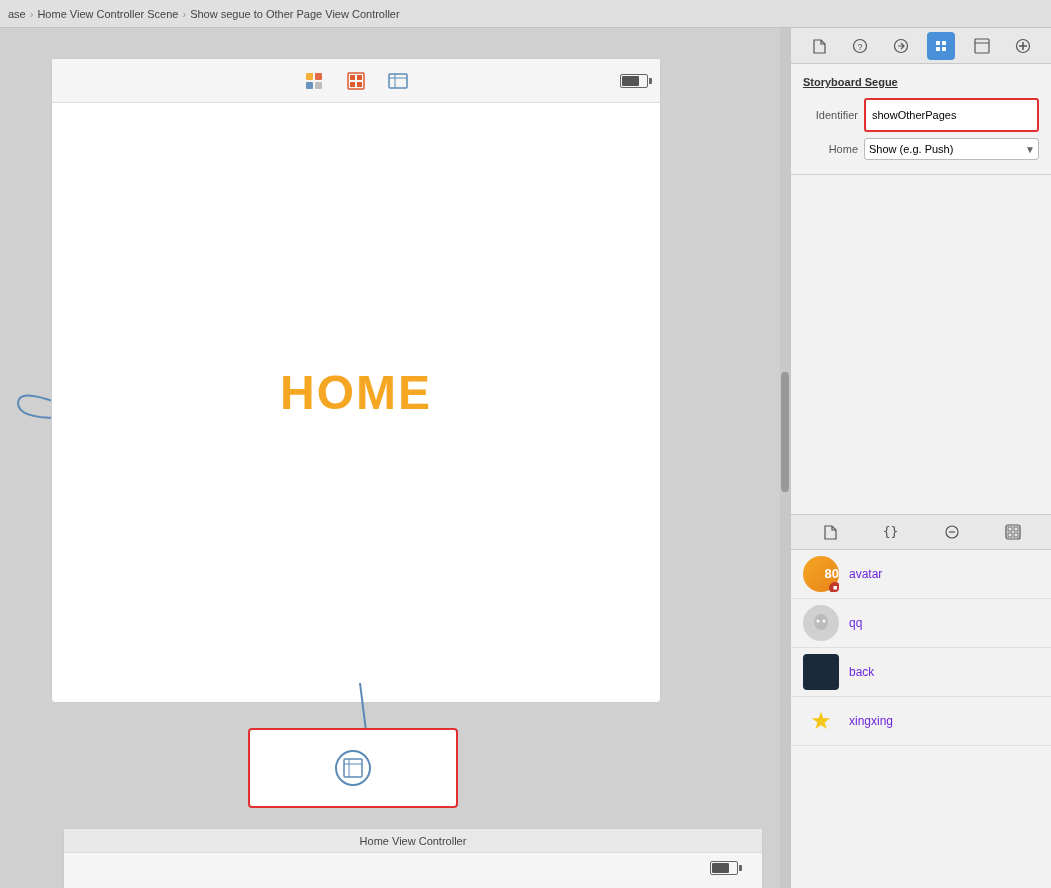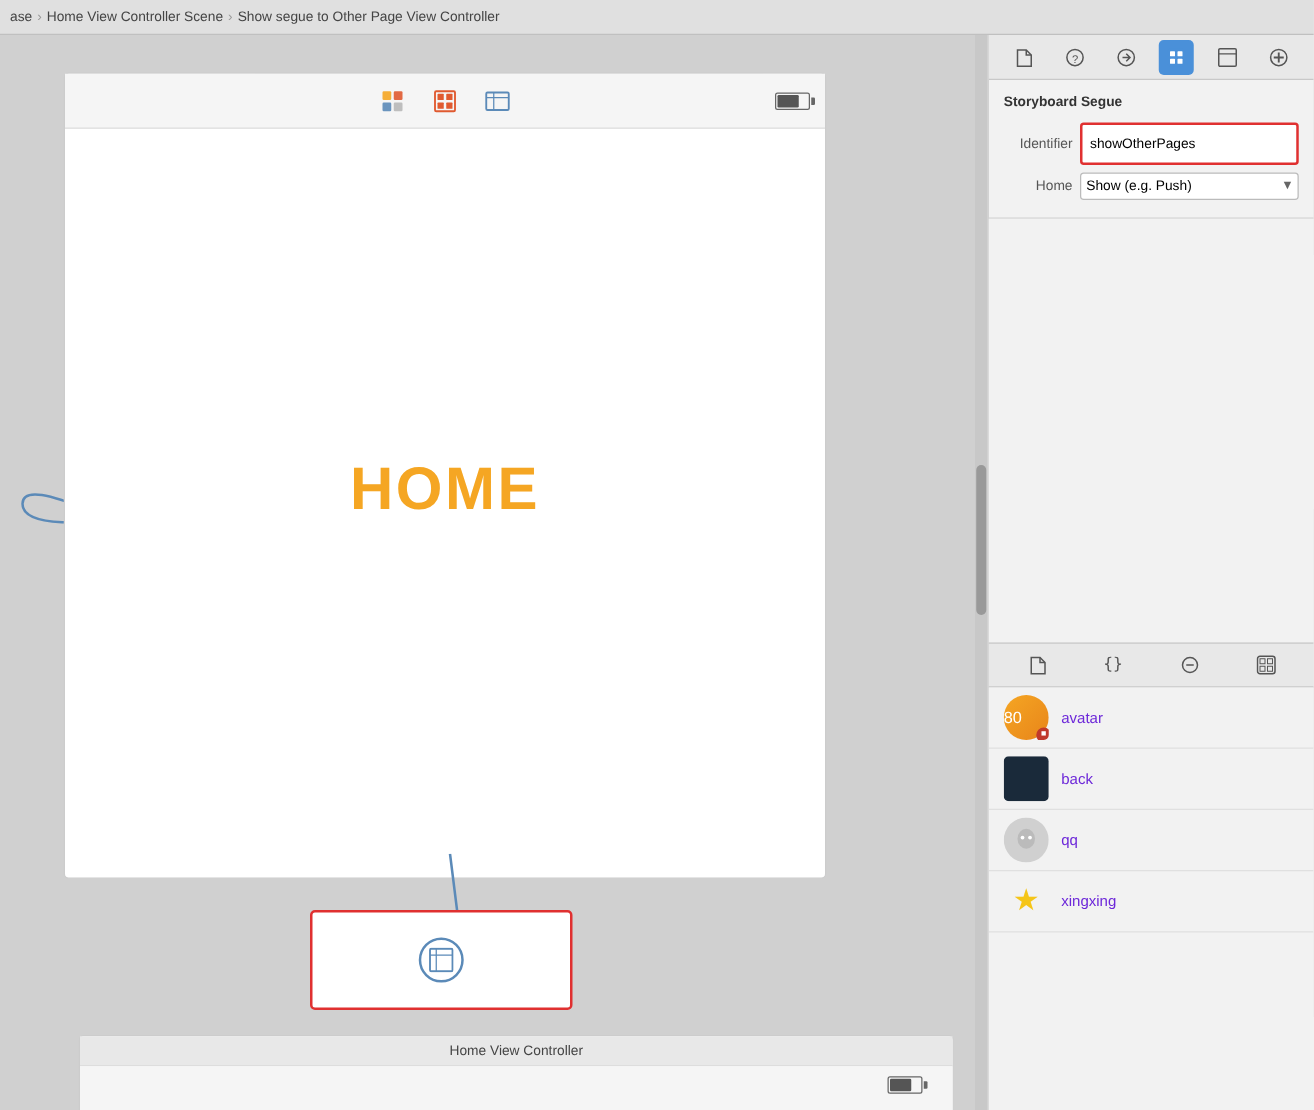--- a/index.html
+++ b/index.html
@@ -239,6 +239,7 @@
       font-weight: bold;
       color: #333;
       margin-bottom: 10px;
+      text-decoration: underline;
     }
     .segue-field-row {
       display: flex;

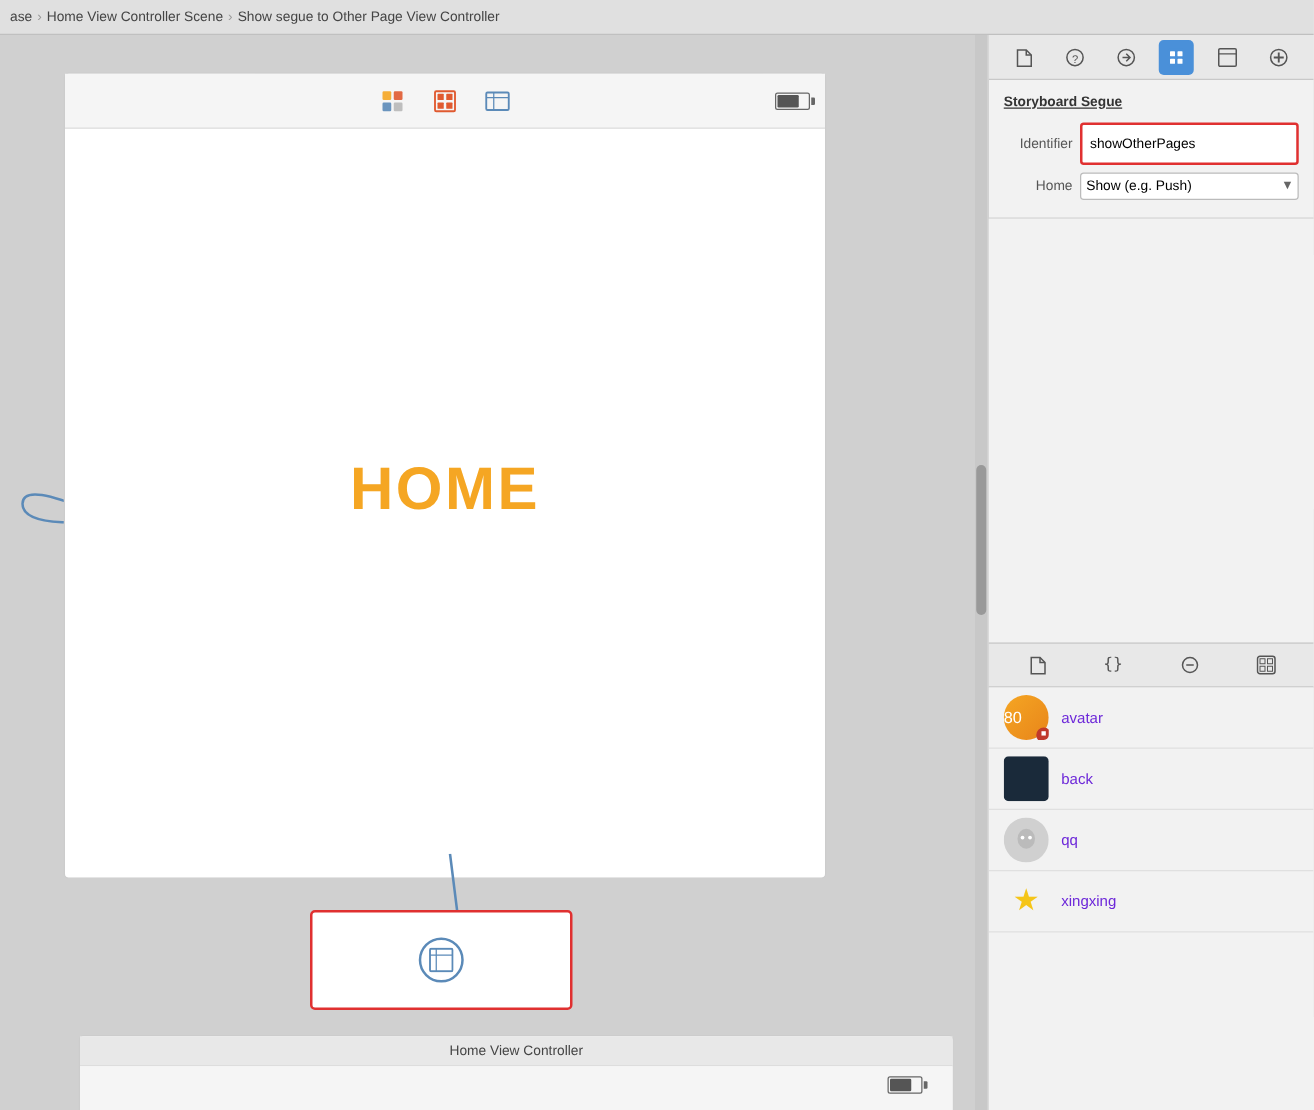--- a/index.html
+++ b/index.html
@@ -364,10 +364,10 @@
       background: linear-gradient(135deg, #f5a623, #e8851a);
       display: flex;
       align-items: center;
-      justify-content: flex-start;
+      justify-content: flex-end;
       color: white;
       font-size: 13px;
-      font-weight: normal;
+      font-weight: bold;
       position: relative;
     }
     .avatar-circle .badge {

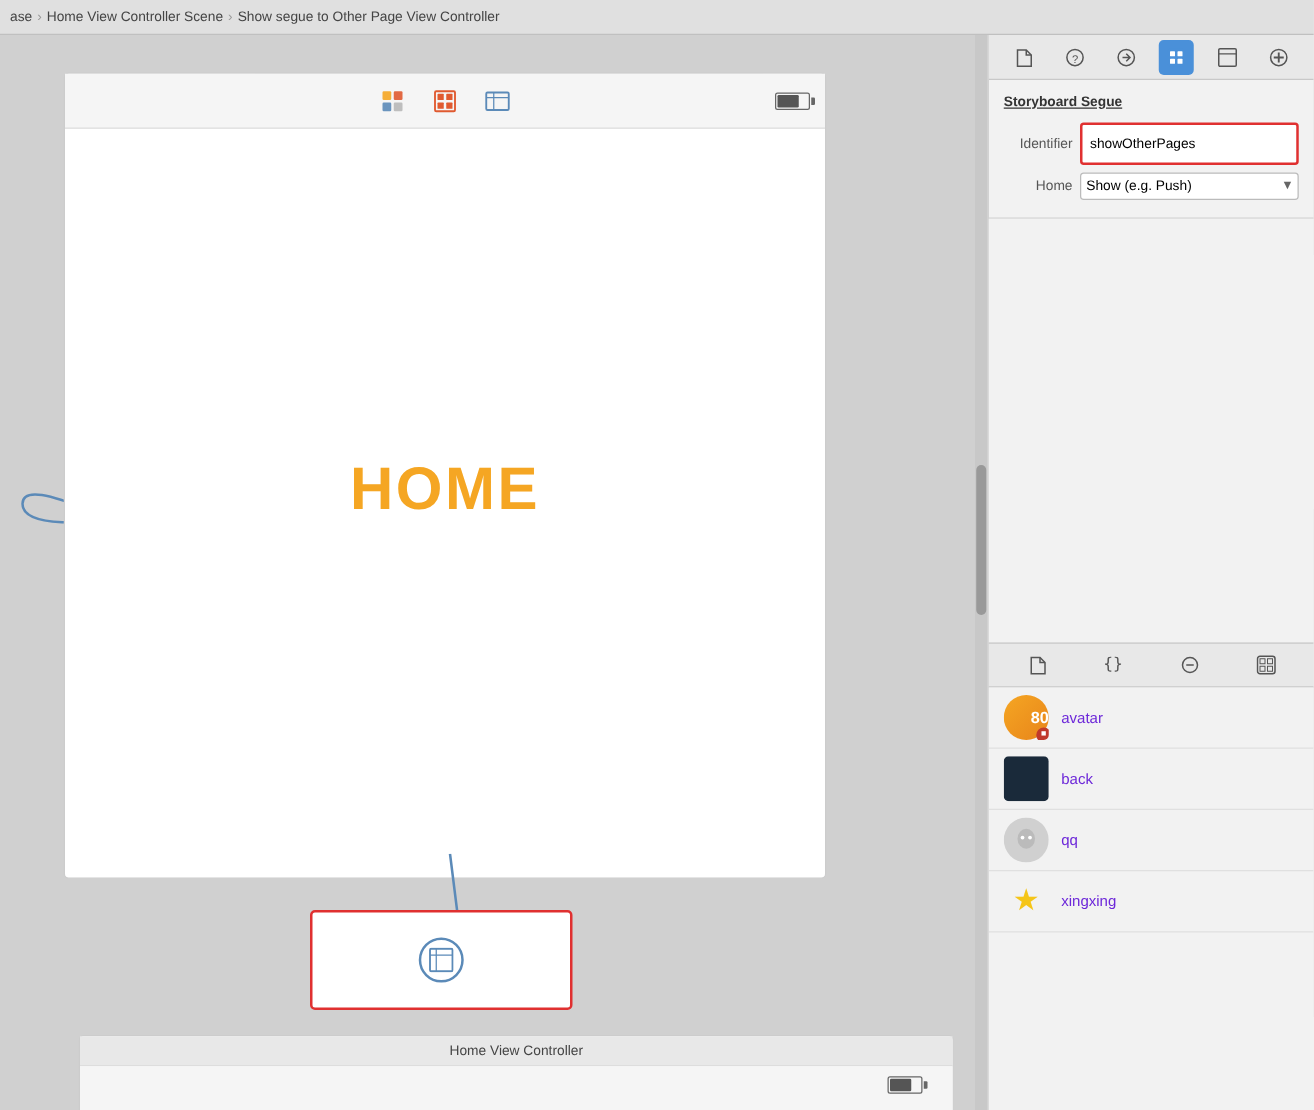--- a/index.html
+++ b/index.html
@@ -612,13 +612,6 @@
 
       <div class="asset-item">
         <div class="asset-thumb">
-          <div class="back-thumb"></div>
-        </div>
-        <span class="asset-name">back</span>
-      </div>
-
-      <div class="asset-item">
-        <div class="asset-thumb">
           <div class="qq-thumb">
             <svg width="22" height="22" viewBox="0 0 22 22">
               <ellipse cx="11" cy="10" rx="7" ry="8" fill="#bbb"></ellipse>
@@ -632,6 +625,13 @@
 
       <div class="asset-item">
         <div class="asset-thumb">
+          <div class="back-thumb"></div>
+        </div>
+        <span class="asset-name">back</span>
+      </div>
+
+      <div class="asset-item">
+        <div class="asset-thumb">
           <div class="xingxing-thumb">★</div>
         </div>
         <span class="asset-name">xingxing</span>

